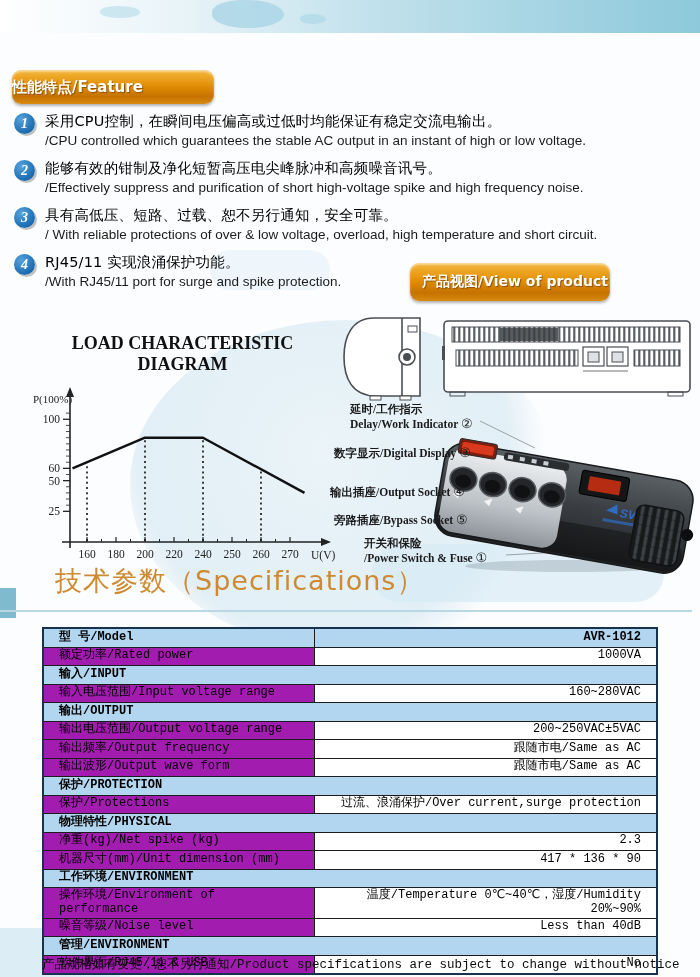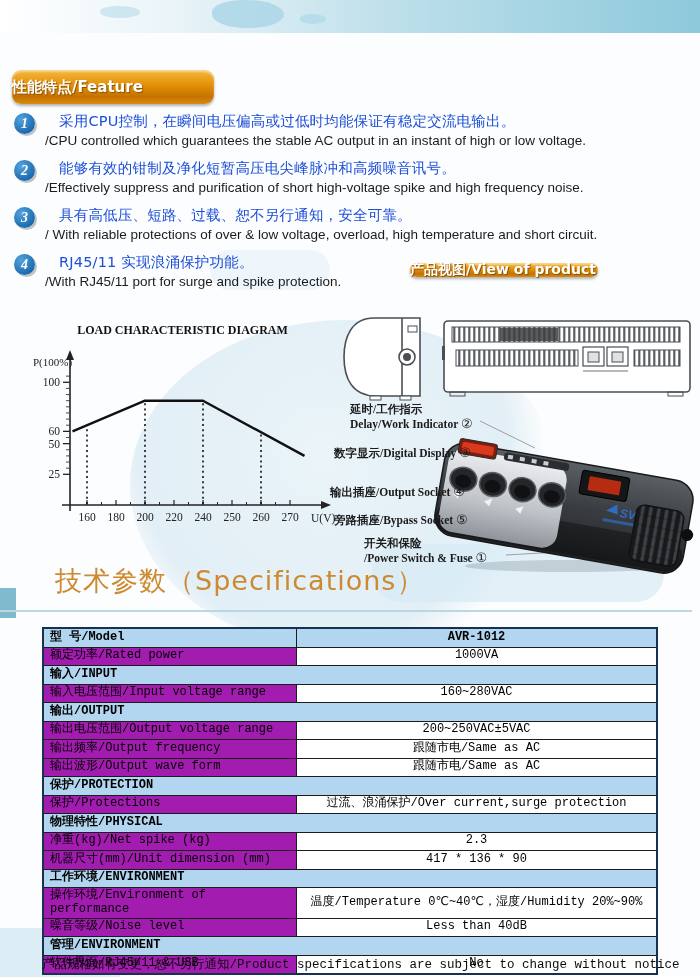--- a/index.html
+++ b/index.html
@@ -29,7 +29,7 @@
     color:#fff;font-style:italic;font-weight:bold;font-family:"Liberation Serif",serif;
     font-size:14px;display:flex;align-items:center;justify-content:center;
     box-shadow:2px 2px 0 rgba(120,120,120,.45);}
-  .f-zh{margin-left:47px;font-size:14.5px;color:#1d4ed8;font-weight:500;letter-spacing:.2px;}
+  .f-zh{margin-left:33px;font-size:14.5px;color:#000000;font-weight:500;letter-spacing:.2px;}
   .f-en{margin-left:33px;font-size:13.5px;color:#1c1c1c;font-family:Liberation Sans, sans-serif;margin-top:2px;}
   
   .chart-block{position:absolute;left:25px;top:322px;width:315px;z-index:2;}

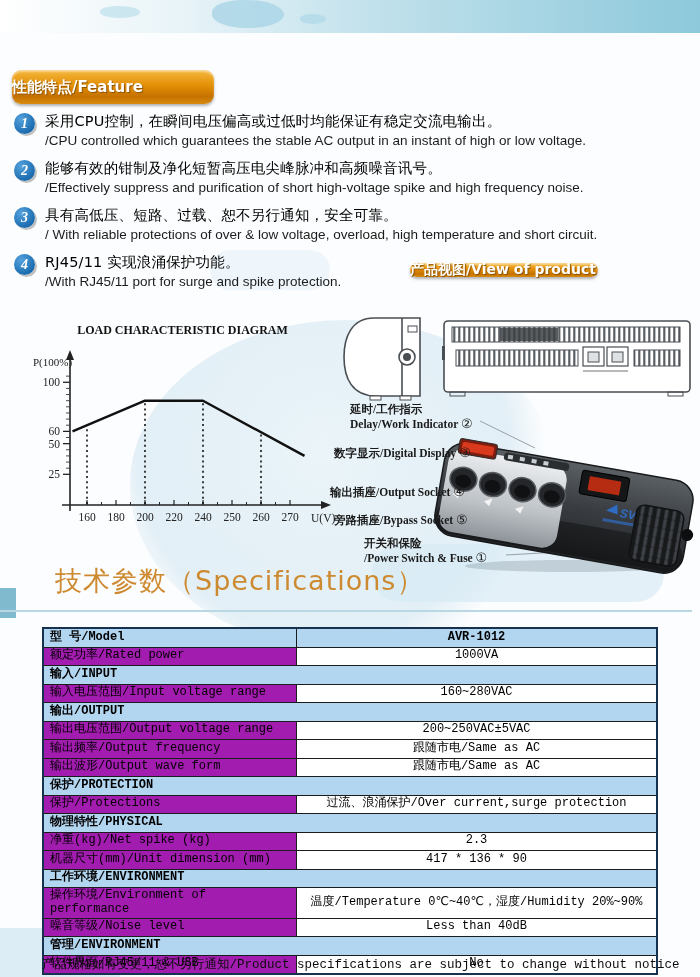--- a/index.html
+++ b/index.html
@@ -19,7 +19,7 @@
     border-radius:9px;box-shadow:0 2px 3px rgba(0,0,0,.3), inset 0 2px 2px rgba(255,255,255,.45);
     text-shadow:1px 1px 1px #8a5200;display:flex;align-items:center;}
   .feature-badge{left:12px;top:58px;width:202px;height:34px;font-size:15px;margin-top:12px;}
-  .product-badge{left:410px;top:263px;width:188px;height:14px;font-size:14px;}
+  .product-badge{left:410px;top:263px;width:188px;height:38px;font-size:14px;padding-left:12px;}
   .badge-underline{position:absolute;left:12px;top:97px;width:150px;height:1px;background:#c9ced2;z-index:1;}
   
   .features{position:absolute;left:12px;top:112px;width:672px;z-index:2;list-style:none;margin:0;padding:0;}

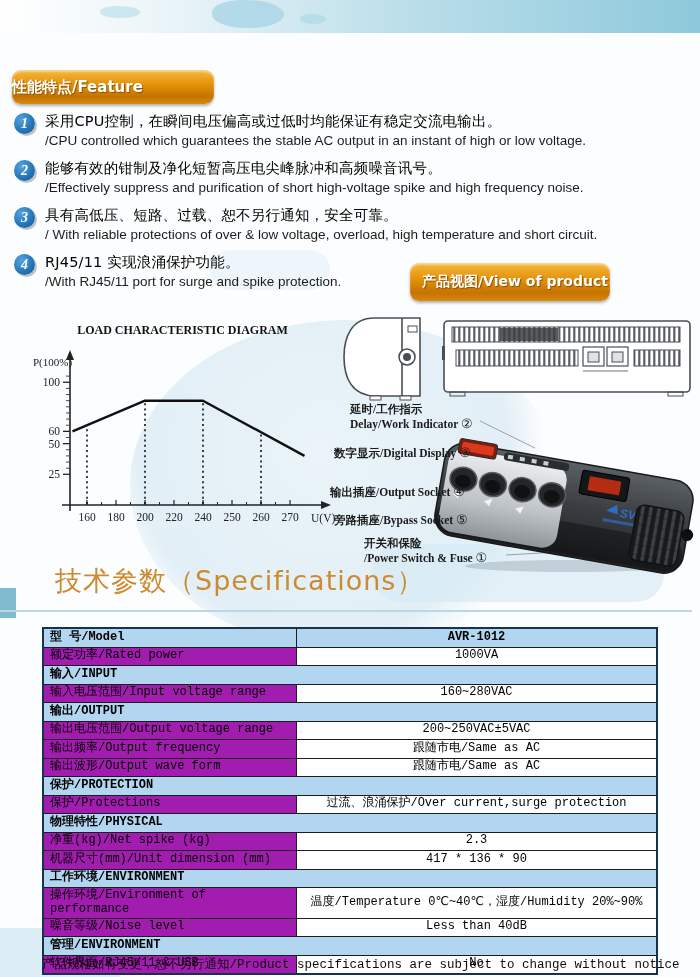--- a/index.html
+++ b/index.html
@@ -34,8 +34,8 @@
   
   .chart-block{position:absolute;left:25px;top:322px;width:315px;z-index:2;}
   .chart-title-zh{text-align:center;font-size:13px;color:#222;font-weight:500;}
-  .chart-title-en{text-align:center;font-size:12px;font-weight:bold;color:#111;
-     font-family:"Liberation Serif","DejaVu Serif",serif;margin-top:1px;}
+  .chart-title-en{text-align:center;font-size:18px;font-weight:bold;color:#111;
+     font-family:"Liberation Serif","DejaVu Serif",serif;margin-top:11px;}
   #load-chart{display:block;margin-top:2px;}
   
   .side-view{position:absolute;left:338px;top:310px;z-index:2;}

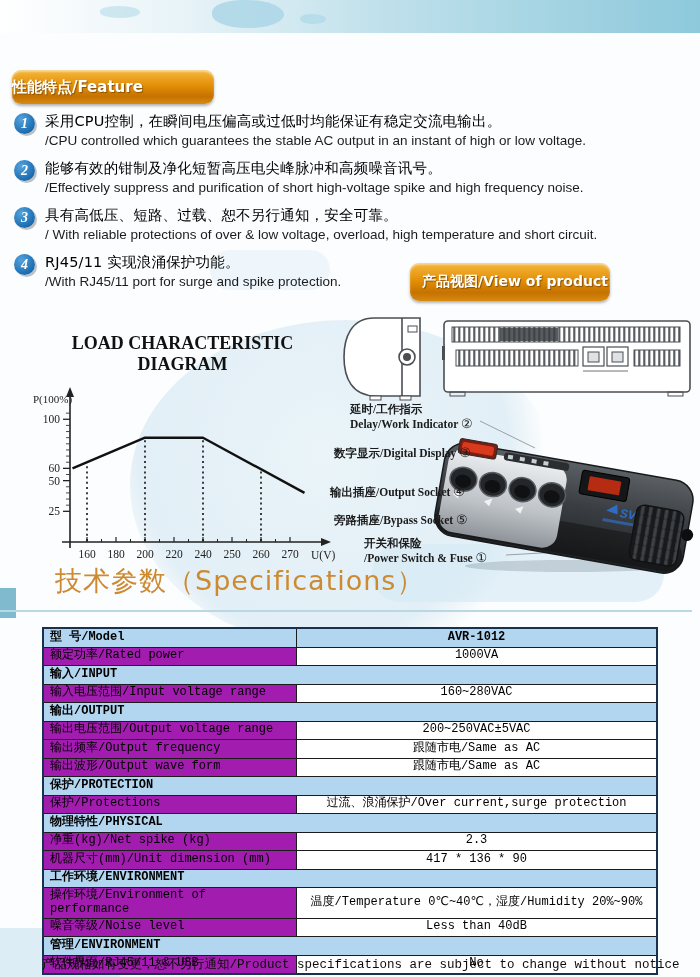--- a/index.html
+++ b/index.html
@@ -52,7 +52,7 @@
   .specs-table{position:absolute;left:42px;top:627px;width:616px;border-collapse:collapse;z-index:2;
     font-family:"Liberation Mono","DejaVu Sans Mono","DejaVu Sans",monospace;font-size:12px;color:#000;
     border:2px solid #16324f;background:#fff;}
-  .specs-table td{border:1px solid #1c1c1c;padding:1px 6px;height:15.5px;line-height:1.15;}
+  .specs-table td{border:1px solid #1c1c1c;padding:1px 15px;height:15.5px;line-height:1.15;}
   td.sec{background:#b3d6f0;font-weight:bold;}
   td.lab{background:#a21caf;width:240px;font-weight:normal;}
   td.val{text-align:center;background:#fff;}

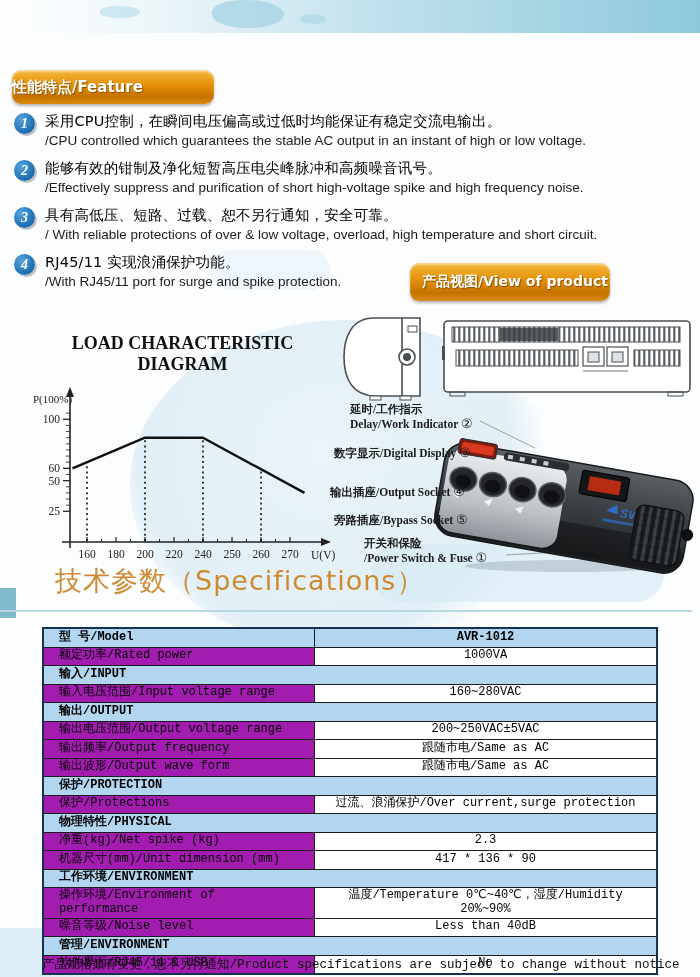--- a/index.html
+++ b/index.html
@@ -55,7 +55,7 @@
   .specs-table td{border:1px solid #1c1c1c;padding:1px 15px;height:15.5px;line-height:1.15;}
   td.sec{background:#b3d6f0;font-weight:bold;}
   td.lab{background:#a21caf;width:240px;font-weight:normal;}
-  td.val{text-align:center;background:#fff;}
+  td.val{text-align:right;background:#fff;}
   tr.model td{background:#b3d6f0;font-weight:bold;}
   .footer-note{position:absolute;left:42px;top:956px;font-size:12.5px;color:#0c0c0c;z-index:2;
     font-family:"Liberation Mono","DejaVu Sans Mono","DejaVu Sans",monospace;}

